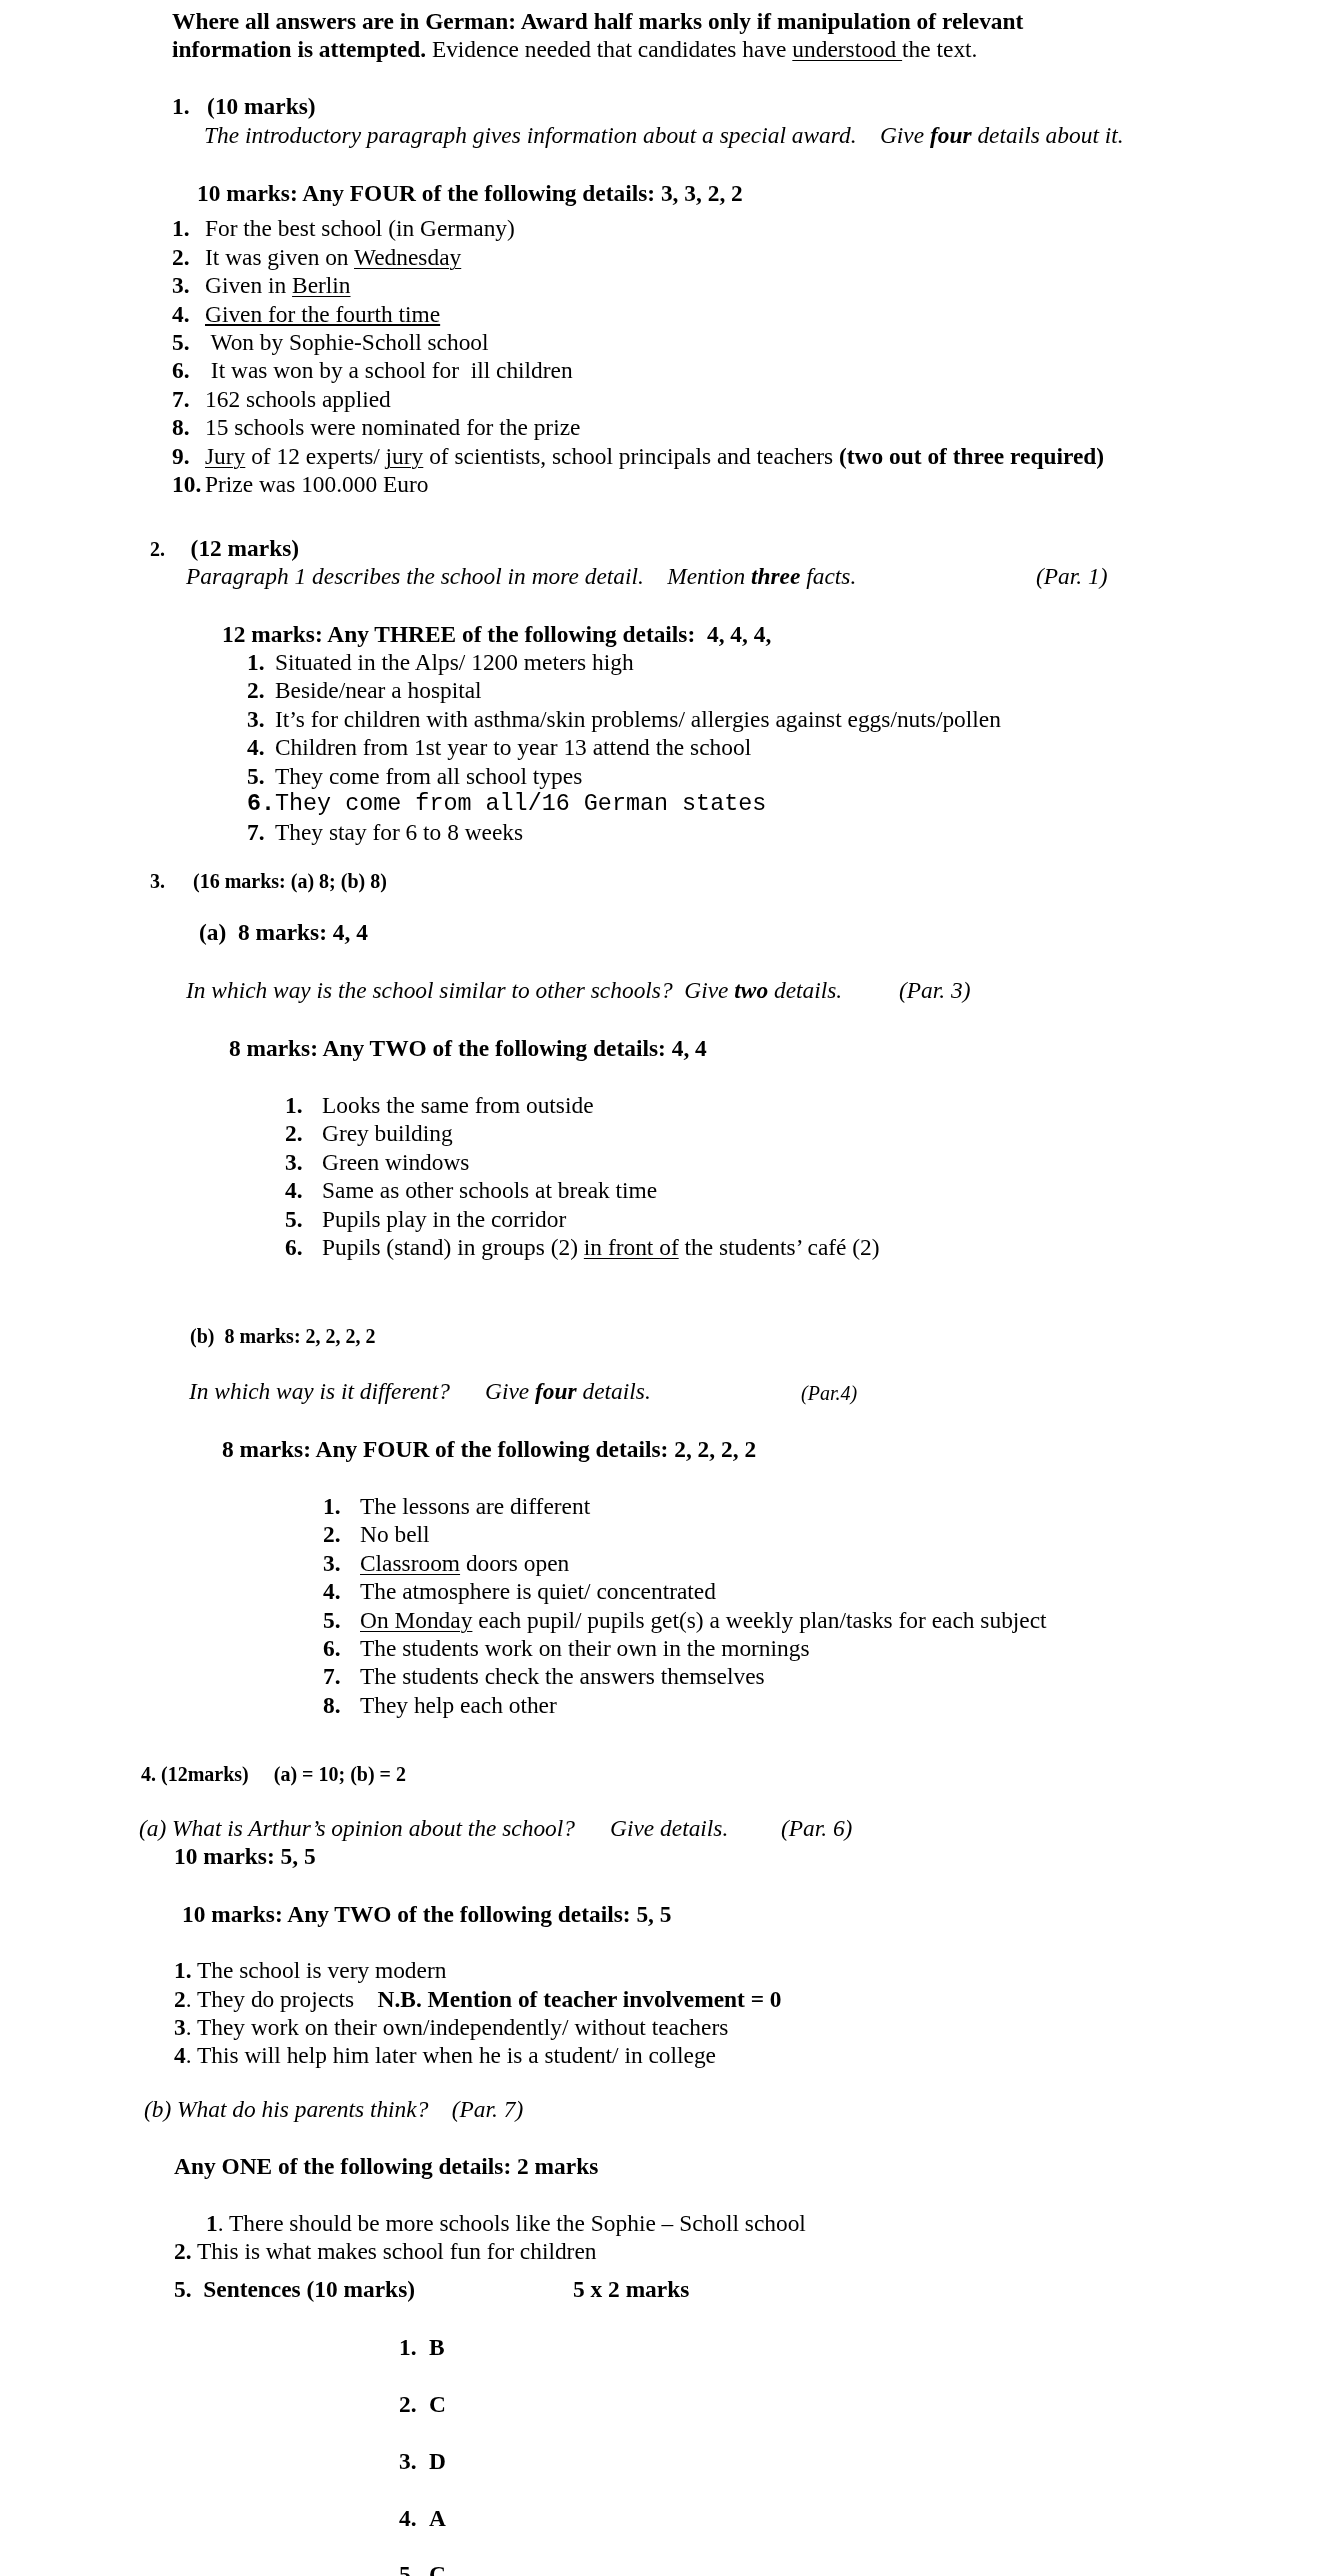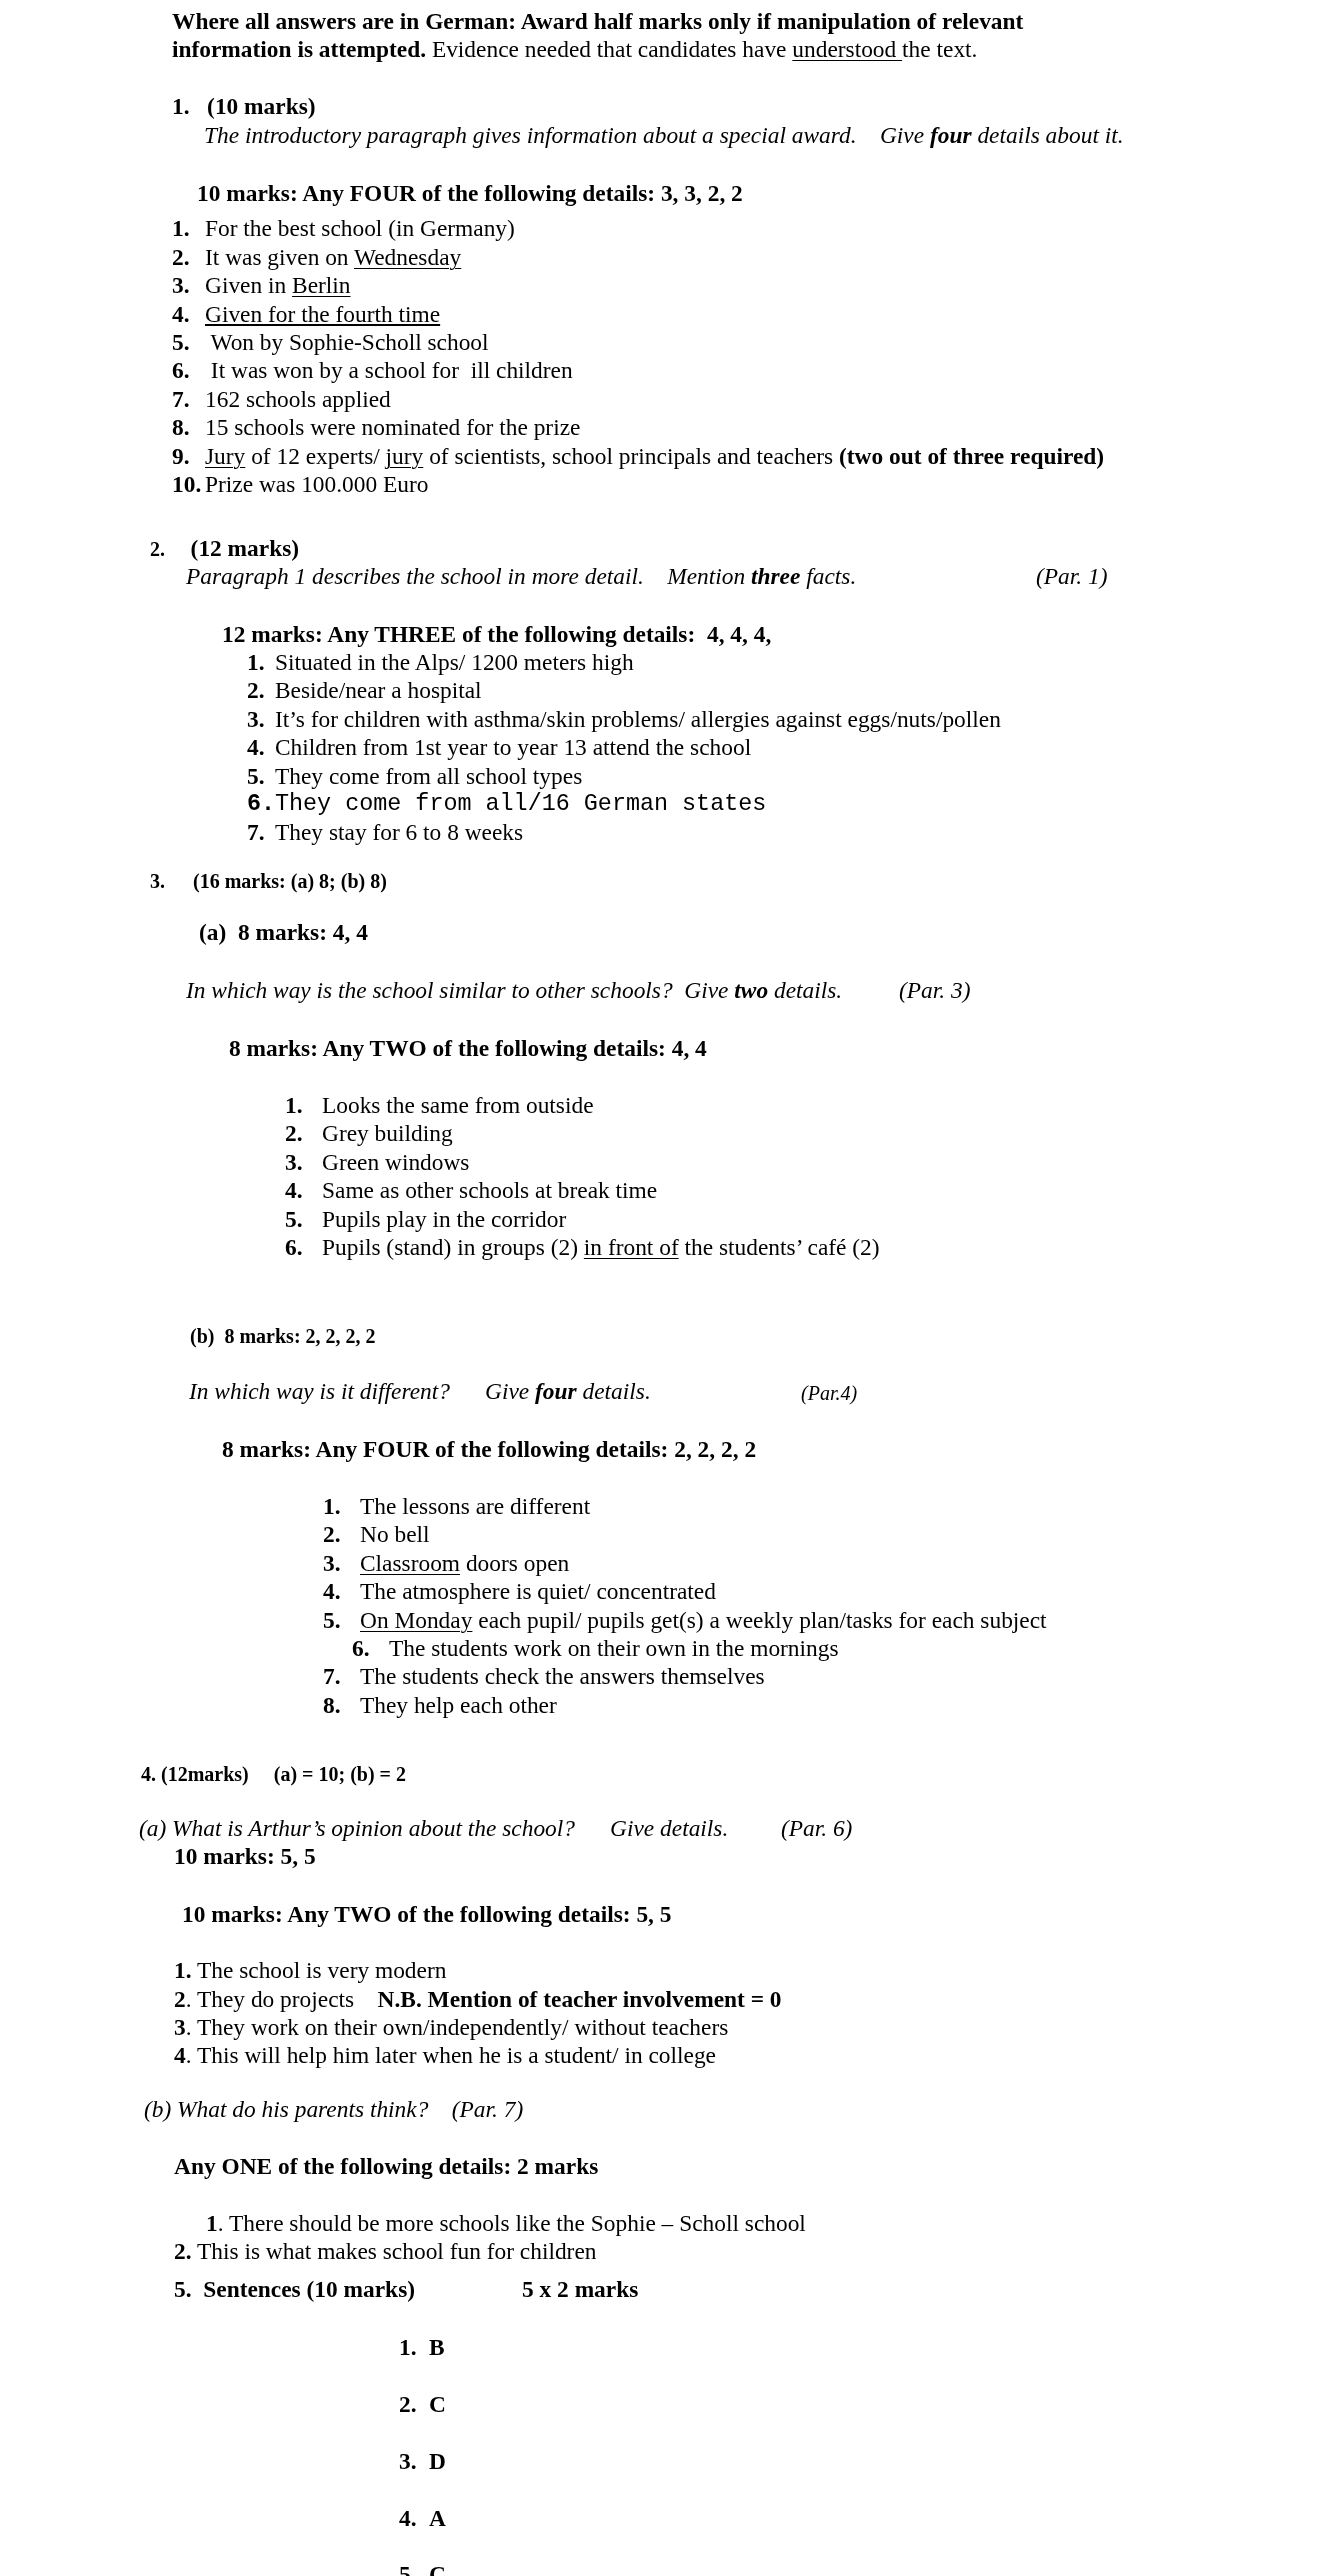--- a/index.html
+++ b/index.html
@@ -85,7 +85,7 @@
   <div class="list-item" style="left:323px;top:1549px;"><span class="num">3.</span><span class="u">Classroom</span><span> doors open</span></div>
   <div class="list-item" style="left:323px;top:1577px;"><span class="num">4.</span><span>The atmosphere is quiet/ concentrated</span></div>
   <div class="list-item" style="left:323px;top:1606px;"><span class="num">5.</span><span class="u">On Monday</span><span> each pupil/ pupils get(s) a weekly plan/tasks for each subject</span></div>
-  <div class="list-item" style="left:323px;top:1634px;margin-left:29px;"><span class="num">6.</span><span>The students work on their own in the mornings</span></div>
+  <div class="list-item" style="left:323px;top:1634px;"><span class="num">6.</span><span>The students work on their own in the mornings</span></div>
   <div class="list-item" style="left:323px;top:1662px;"><span class="num">7.</span><span>The students check the answers themselves</span></div>
   <div class="list-item" style="left:323px;top:1691px;"><span class="num">8.</span><span>They help each other</span></div>
 </div>

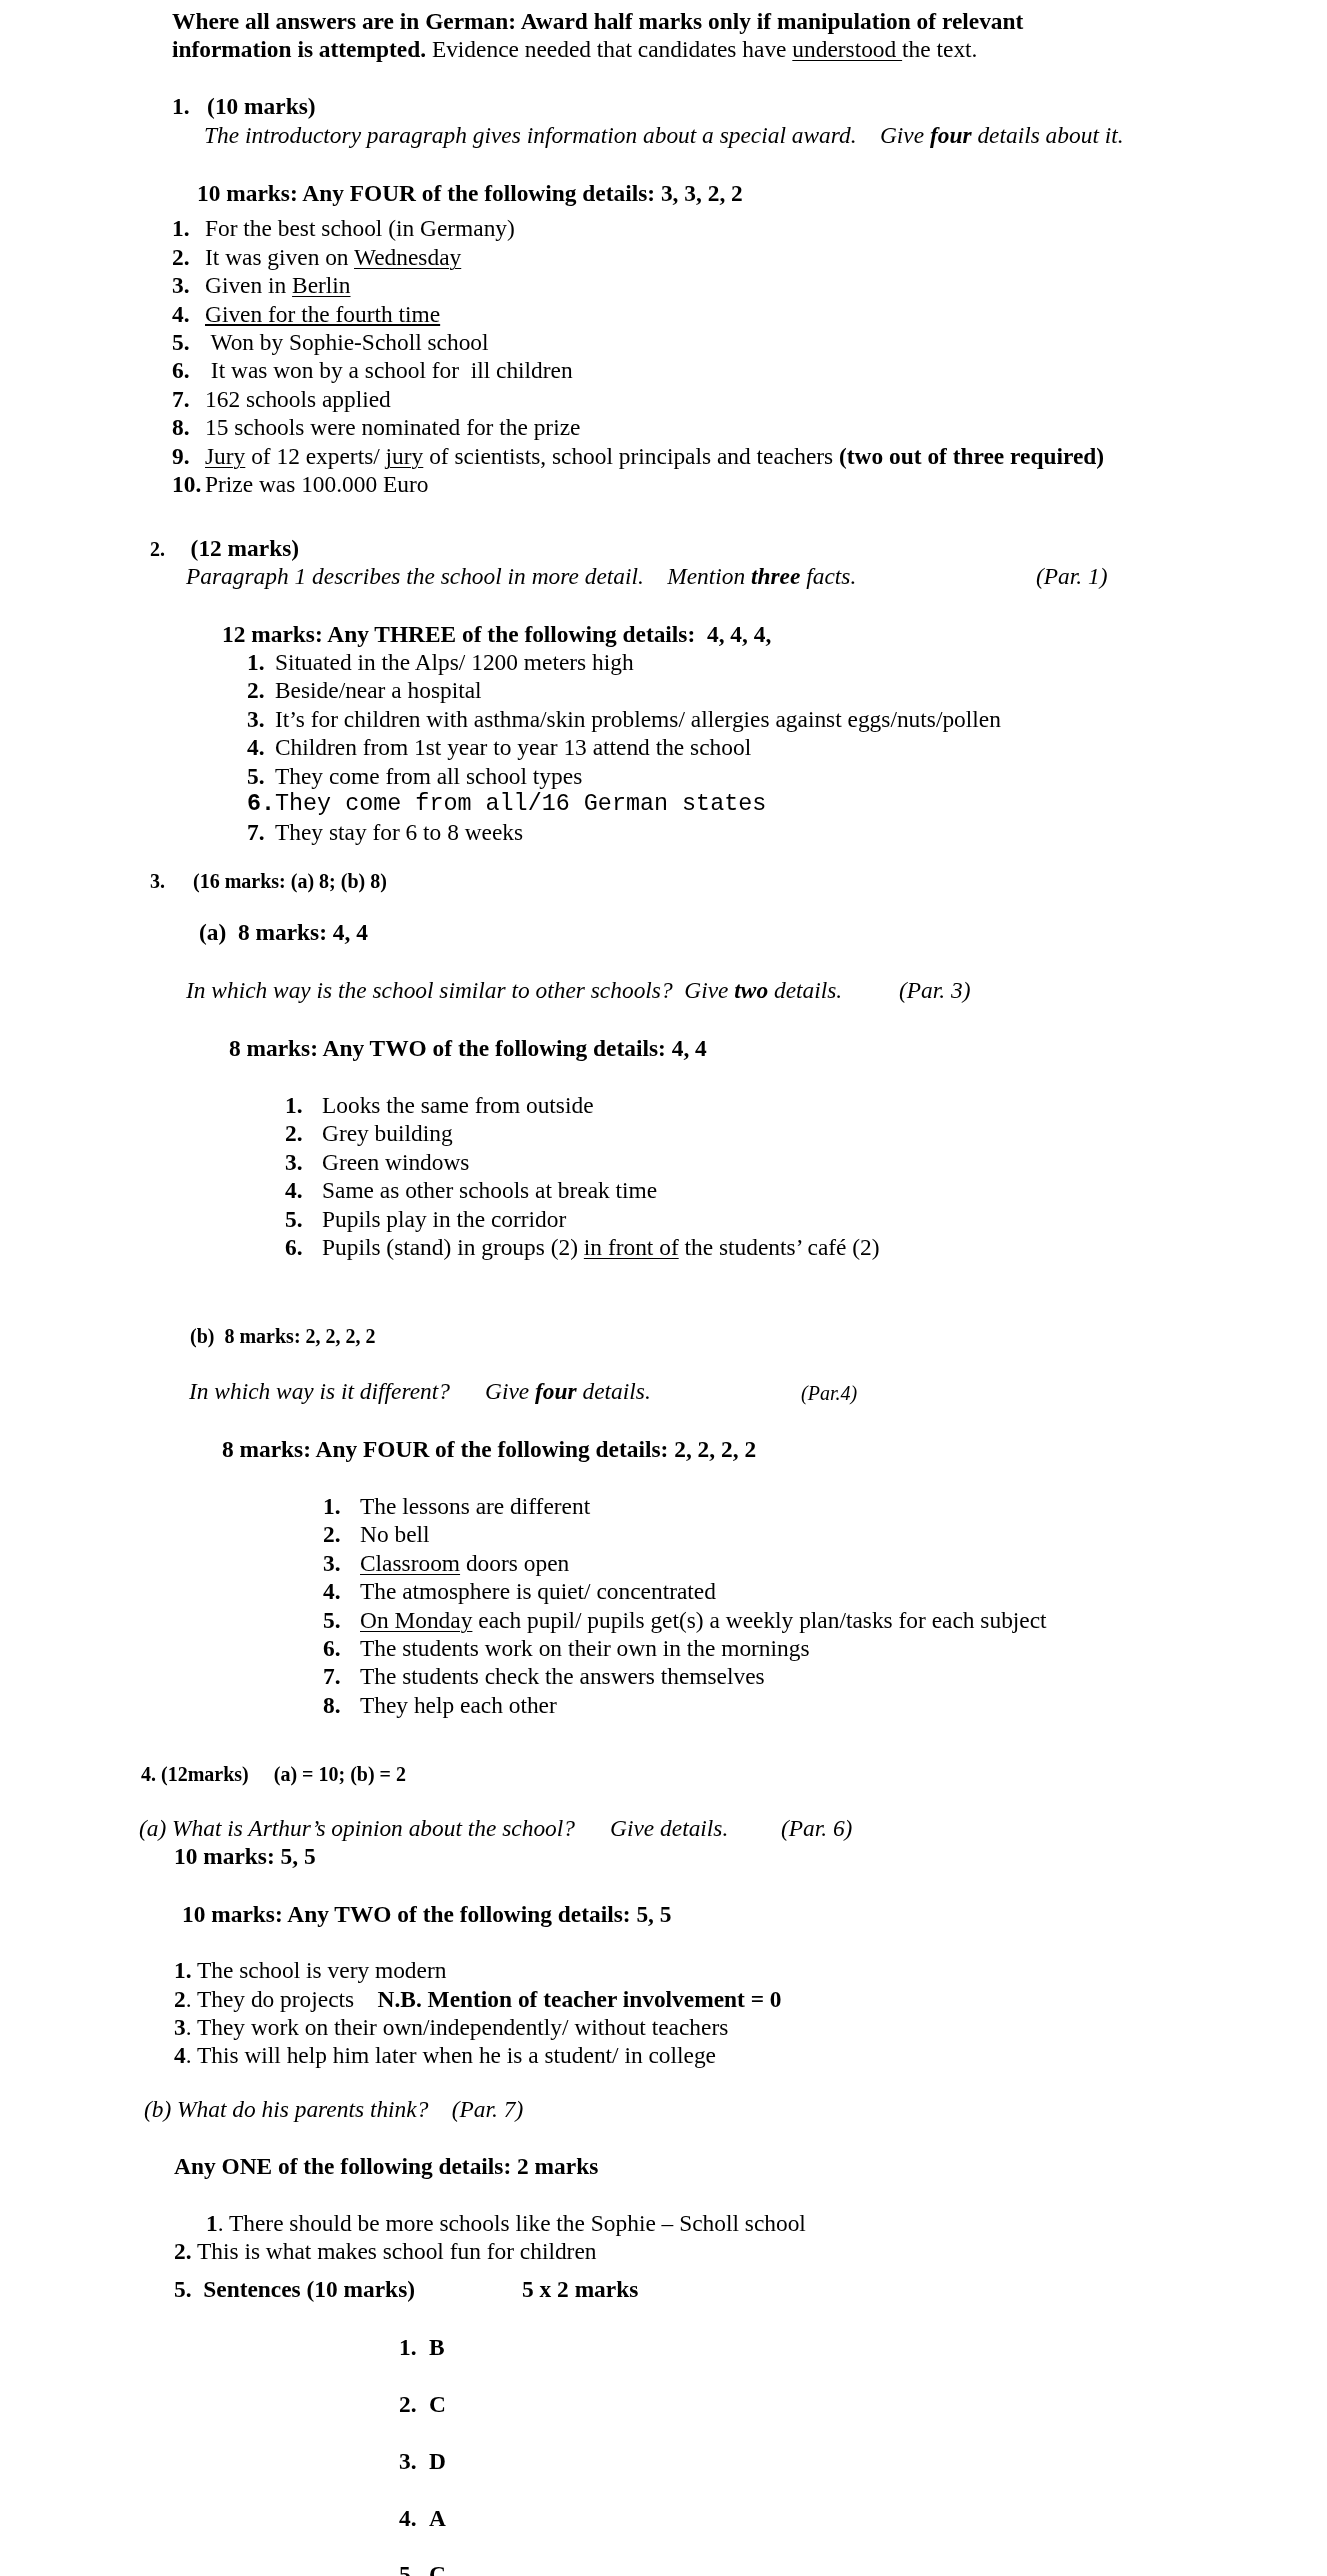--- a/index.html
+++ b/index.html
@@ -111,7 +111,7 @@
 </div>
 
 <div class="ln b" style="left:174px;top:2275px;">5.  Sentences (10 marks)</div>
-<div class="ln b" style="left:522px;top:2275px;">5 x 2 marks</div>
+<div class="ln b" style="left:573px;top:2275px;">5 x 2 marks</div>
 
 <div>
   <div class="list-item b" style="left:399px;top:2333px;"><span class="num" style="width:30px;">1.</span><span>B</span></div>

